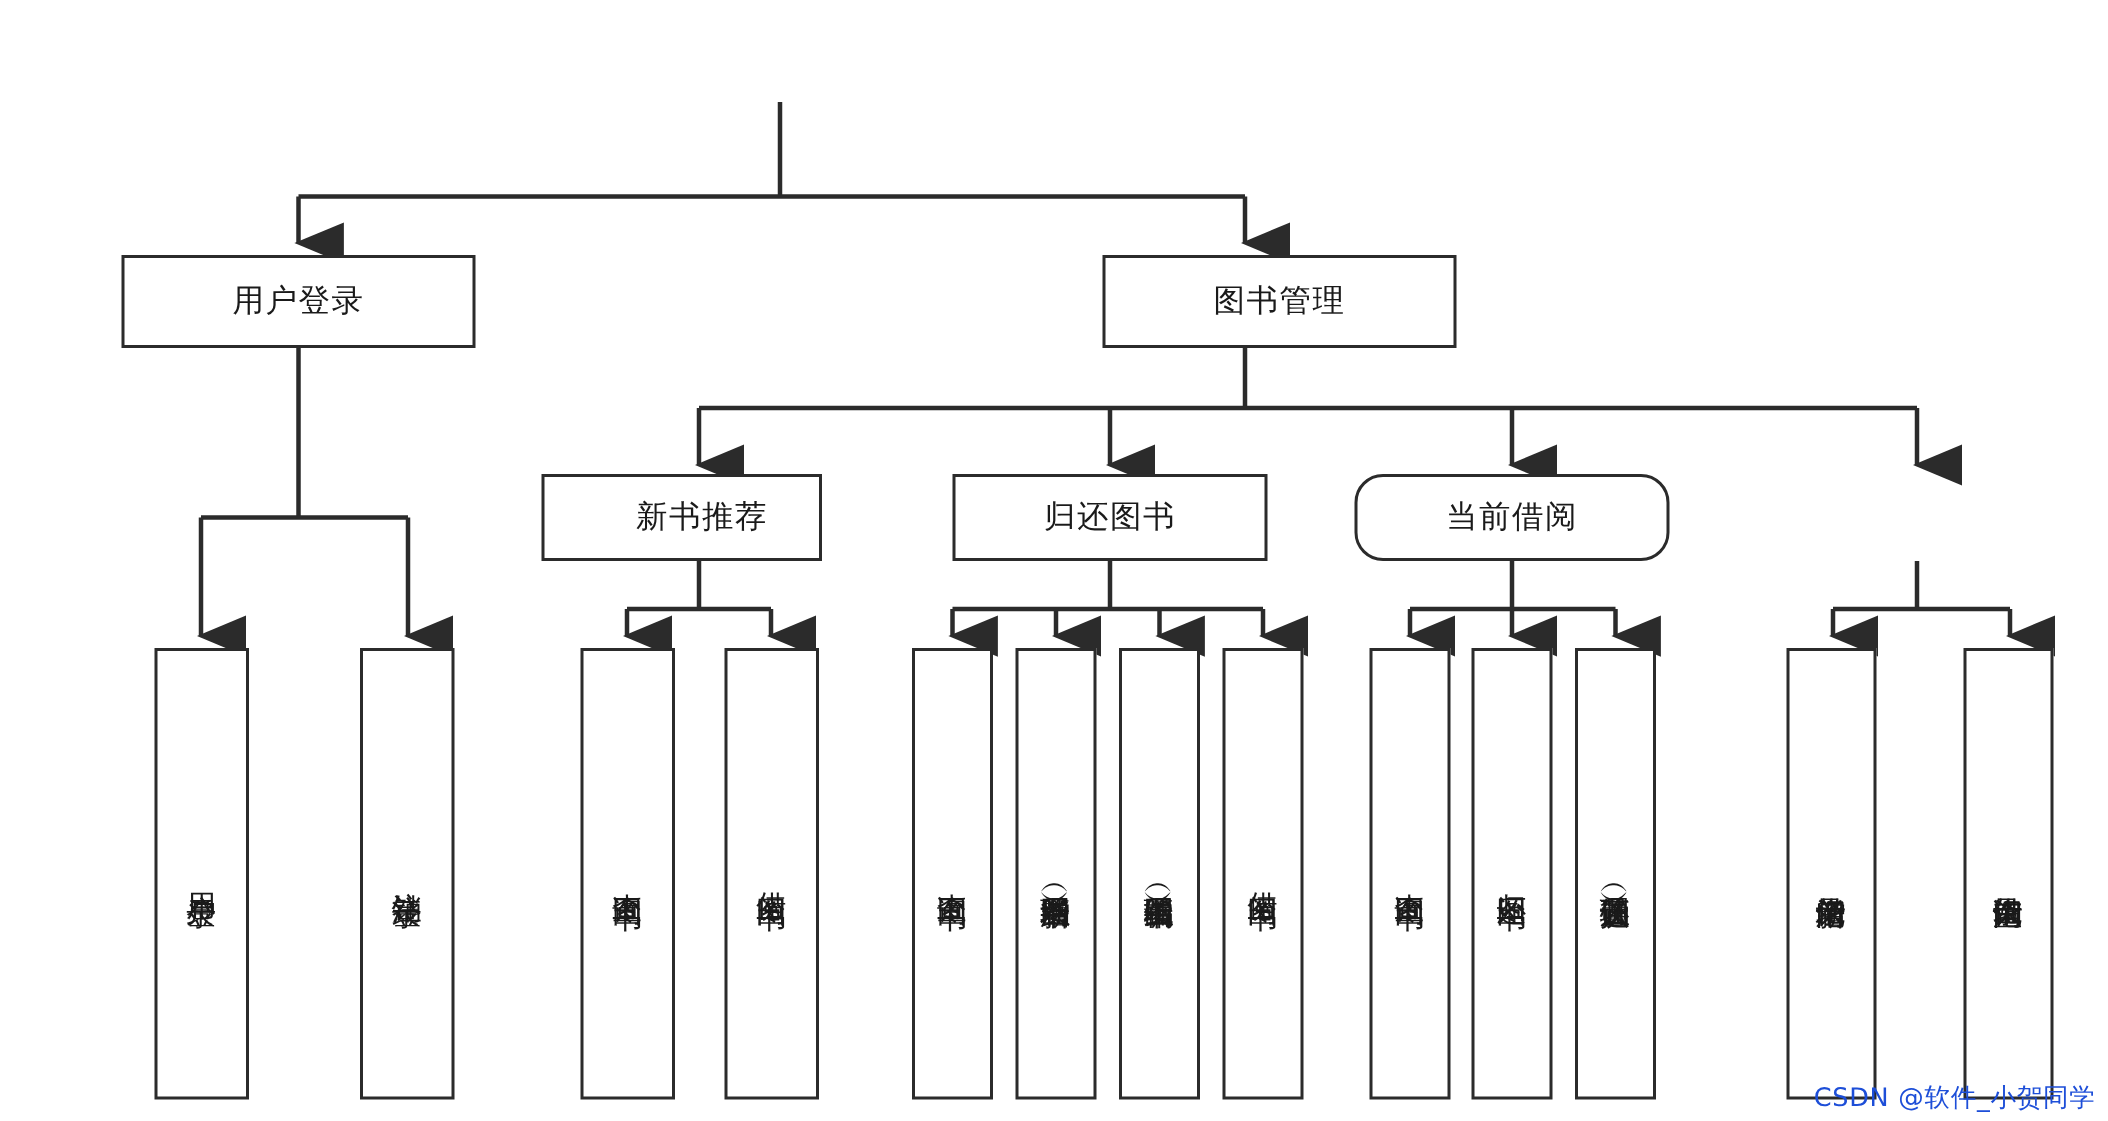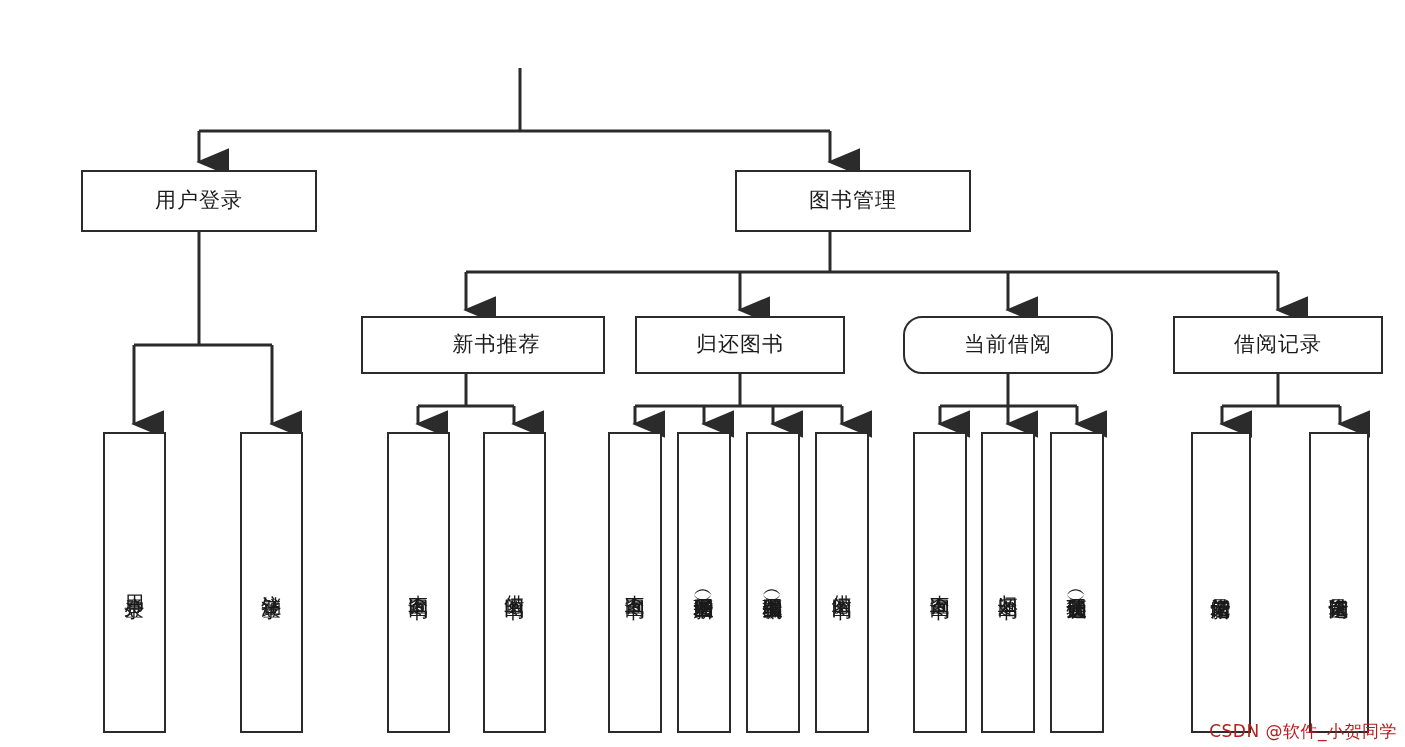--- a/index.html
+++ b/index.html
@@ -131,7 +131,7 @@
 
   <div class="node node-h" style="left:711px; top:170px; width:236px; height:62px;margin-left:24px;">图书管理</div>
 
-  <div class="node node-h" style="left:361px; top:316px; width:244px; height:58px;padding-left:27px;">新书推荐</div>
+  <div class="node node-h" style="left:361px; top:316px; width:187px; height:58px;padding-left:27px;">新书推荐</div>
 
   <div class="node node-h" style="left:635px; top:316px; width:210px; height:58px;">归还图书</div>
 

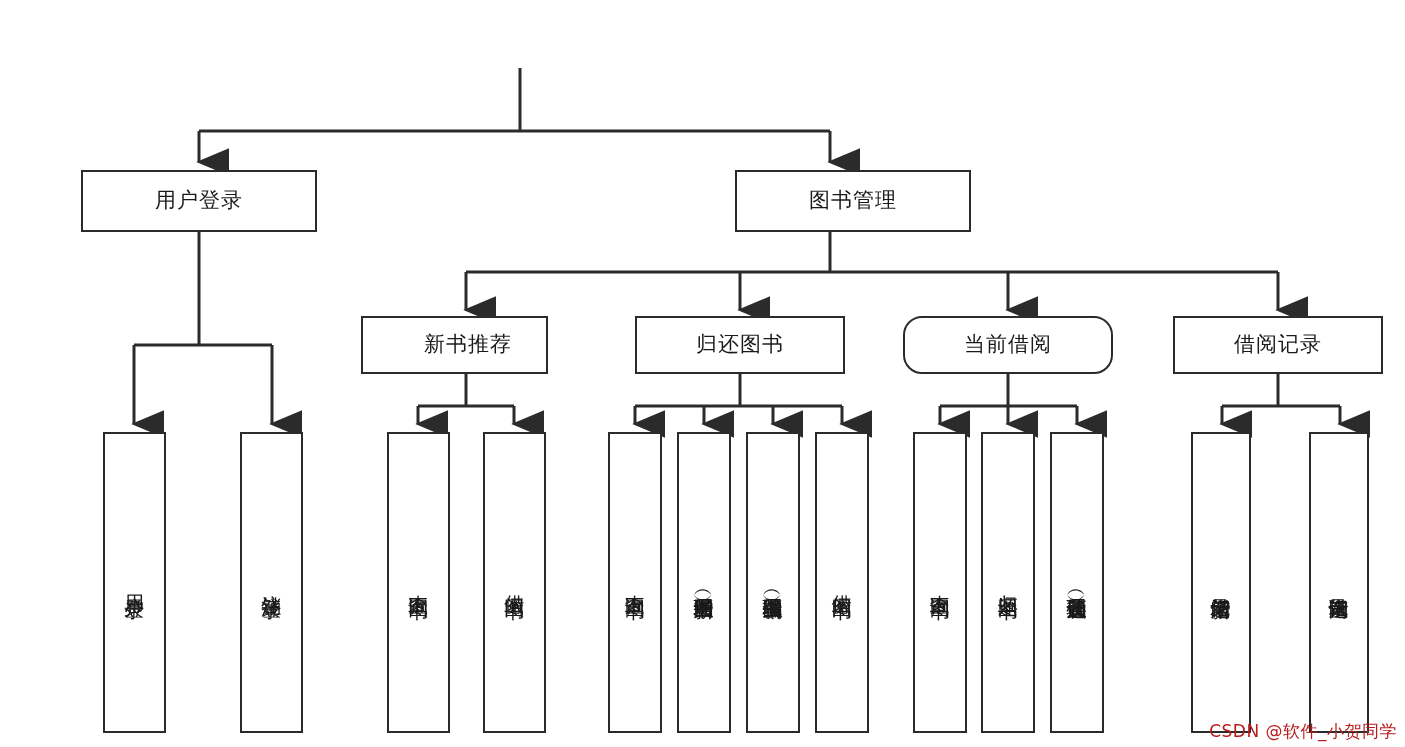--- a/index.html
+++ b/index.html
@@ -137,7 +137,6 @@
 
   <div class="node node-h" style="left:903px; top:316px; width:210px; height:58px;border-radius:19px;">当前借阅</div>
 
-  <div class="node node-h" style="left:1173px; top:316px; width:210px; height:58px;">借阅记录</div>
 
   <div class="node node-v" style="left:103px; top:432px; width:63px; height:301px;">用户登录</div>
 

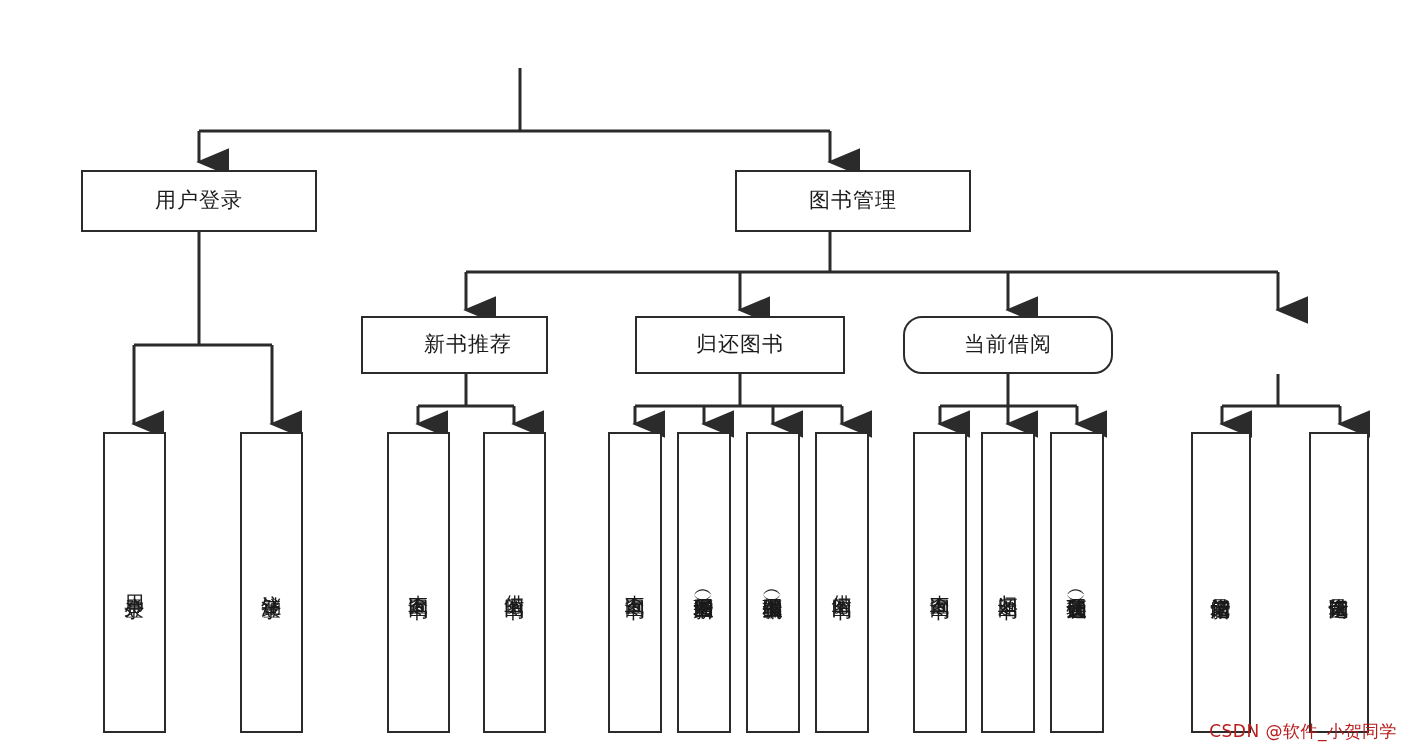--- a/index.html
+++ b/index.html
@@ -65,7 +65,7 @@
     right: 8px;
     bottom: 4px;
     font-size: 17px;
-    color: #b91c1c;
+    color: #1d4ed8;
     white-space: nowrap;
     letter-spacing: 0.5px;
   }

